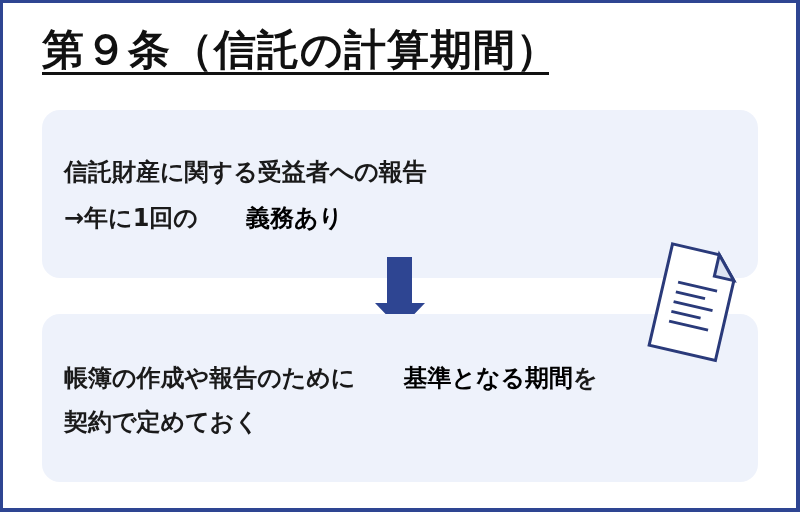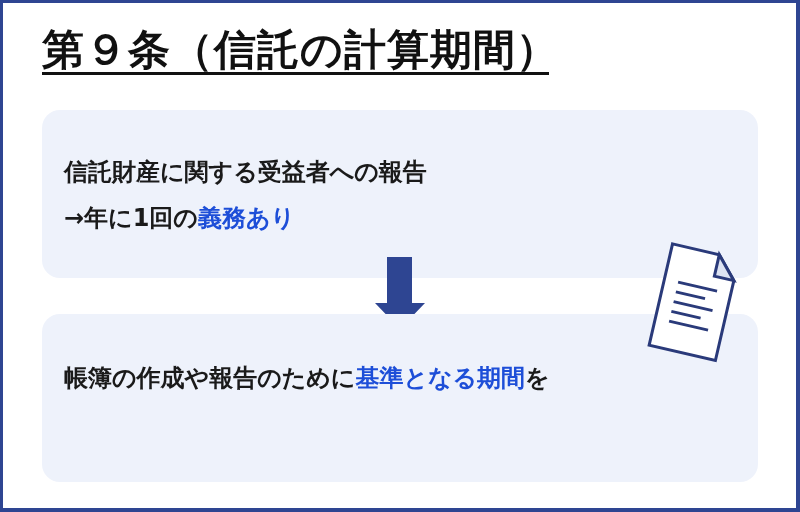--- a/index.html
+++ b/index.html
@@ -29,7 +29,7 @@
     position: absolute; left: 22px; font-size: 24px; font-weight: bold; color: #1a1a1a;
     white-space: nowrap; line-height: 32px;
   }
-  .red { color: #1d4ed8; }
+  .red { color: #000000; margin-left: 48px; }
   .arrow { position: absolute; left: 374px; top: 257px; width: 52px; height: 74px; }
   .doc { position: absolute; left: 630px; top: 236px; width: 120px; height: 132px; }
 </style>

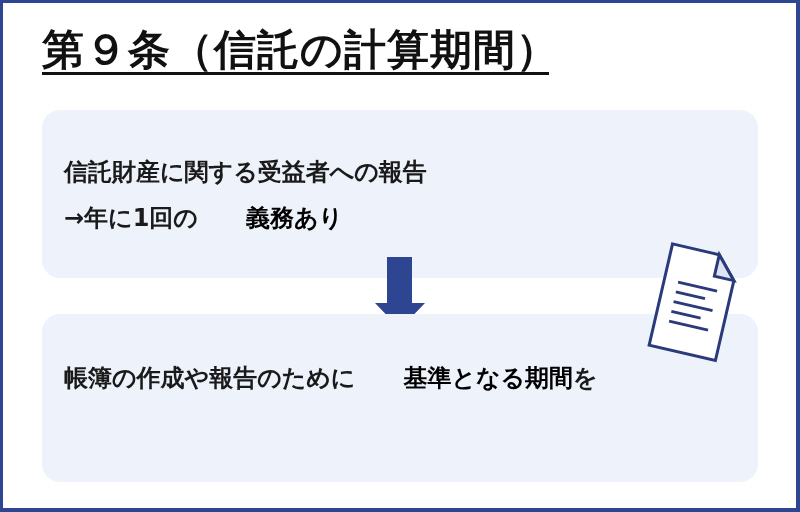--- a/index.html
+++ b/index.html
@@ -58,6 +58,7 @@
   <div class="line" style="top:48px;">
     <span>帳簿の作成や報告のために</span><span class="red">基準となる期間</span><span>を</span>
   </div>
+  <div class="line" style="top:92px;">契約で定めておく</div>
 </div>
 
 <div class="doc">

